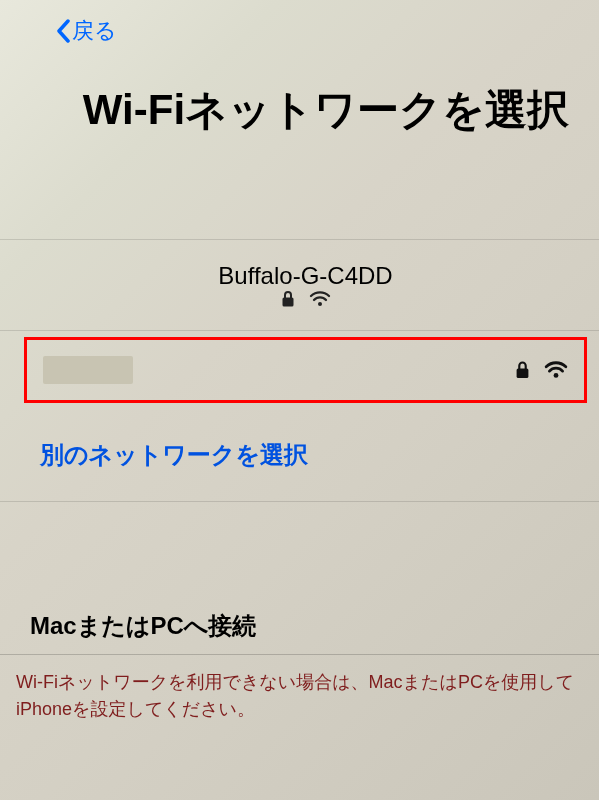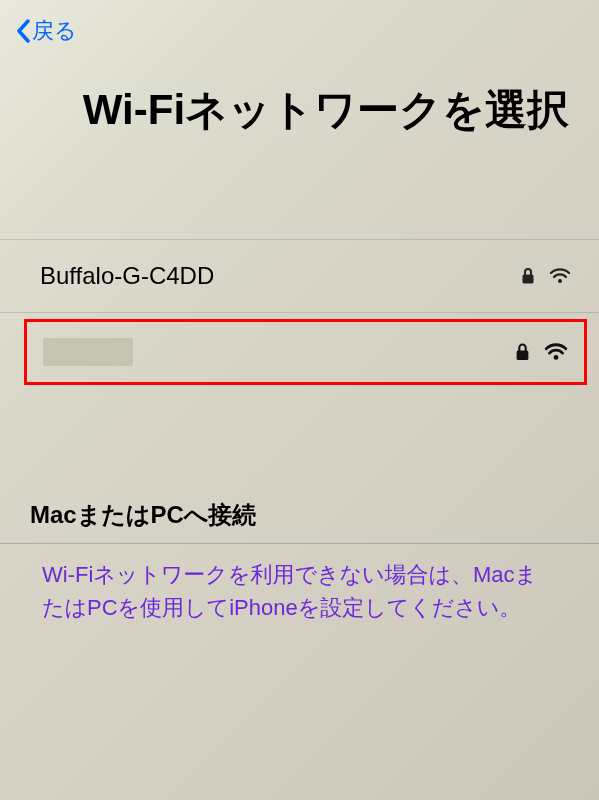--- a/index.html
+++ b/index.html
@@ -16,9 +16,10 @@
       position: relative;
     }
     .header-bar {
-      padding: 16px 16px;
+      padding: 16px 28px;
       display: flex;
       align-items: center;
+      margin-left: 28px;
     }
     .back-button {
       display: flex;

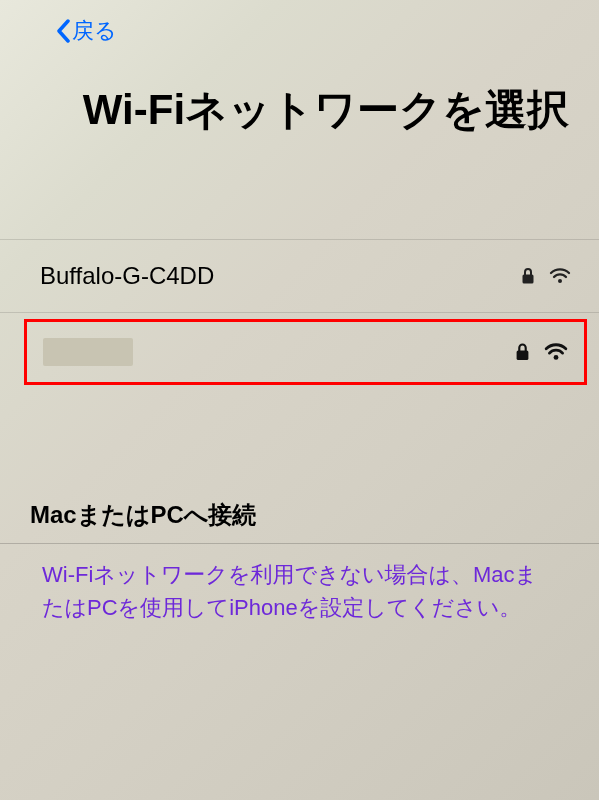--- a/index.html
+++ b/index.html
@@ -54,6 +54,7 @@
     }
     .network-row:first-child {
       border-top: 1px solid rgba(0,0,0,0.12);
+      flex-direction: column;
     }
     .network-name {
       font-size: 24px;

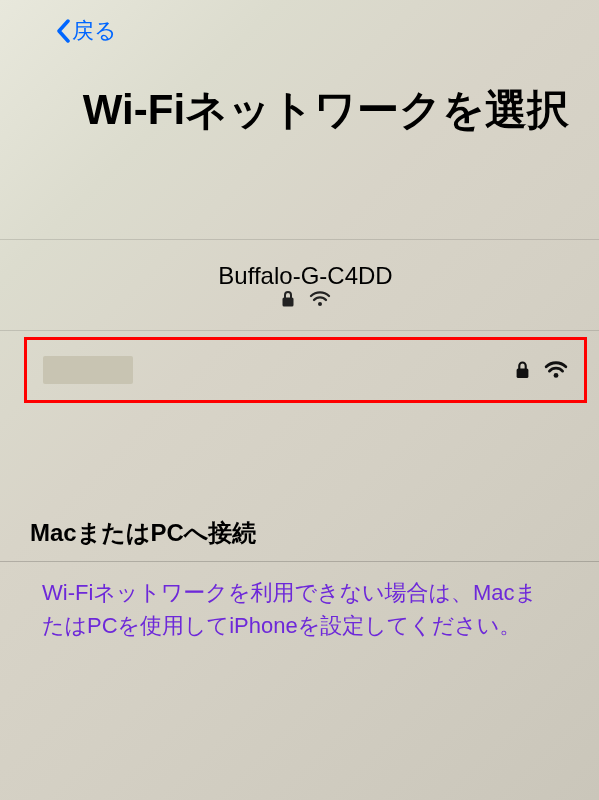--- a/index.html
+++ b/index.html
@@ -162,6 +162,9 @@
     </div>
   </div>
 
+  <div class="other-network-row">
+    <span>別のネットワークを選択</span>
+  </div>
 
 </div>
 

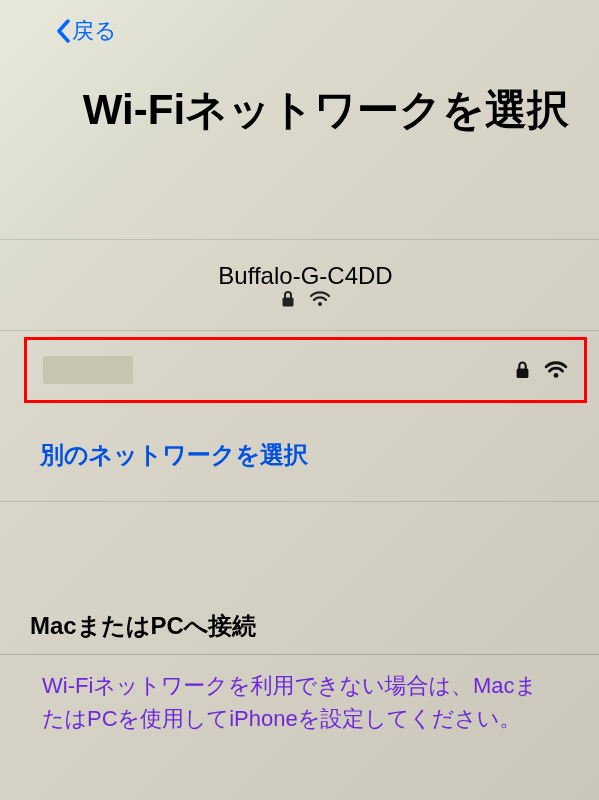--- a/index.html
+++ b/index.html
@@ -102,9 +102,9 @@
       border-bottom: 1px solid rgba(0,0,0,0.18);
     }
     .footer-description {
-      padding: 14px 42px;
-      font-size: 22px;
-      color: #6d28d9;
+      padding: 14px 16px;
+      font-size: 18px;
+      color: #7f1d1d;
       line-height: 1.5;
     }
   </style>

